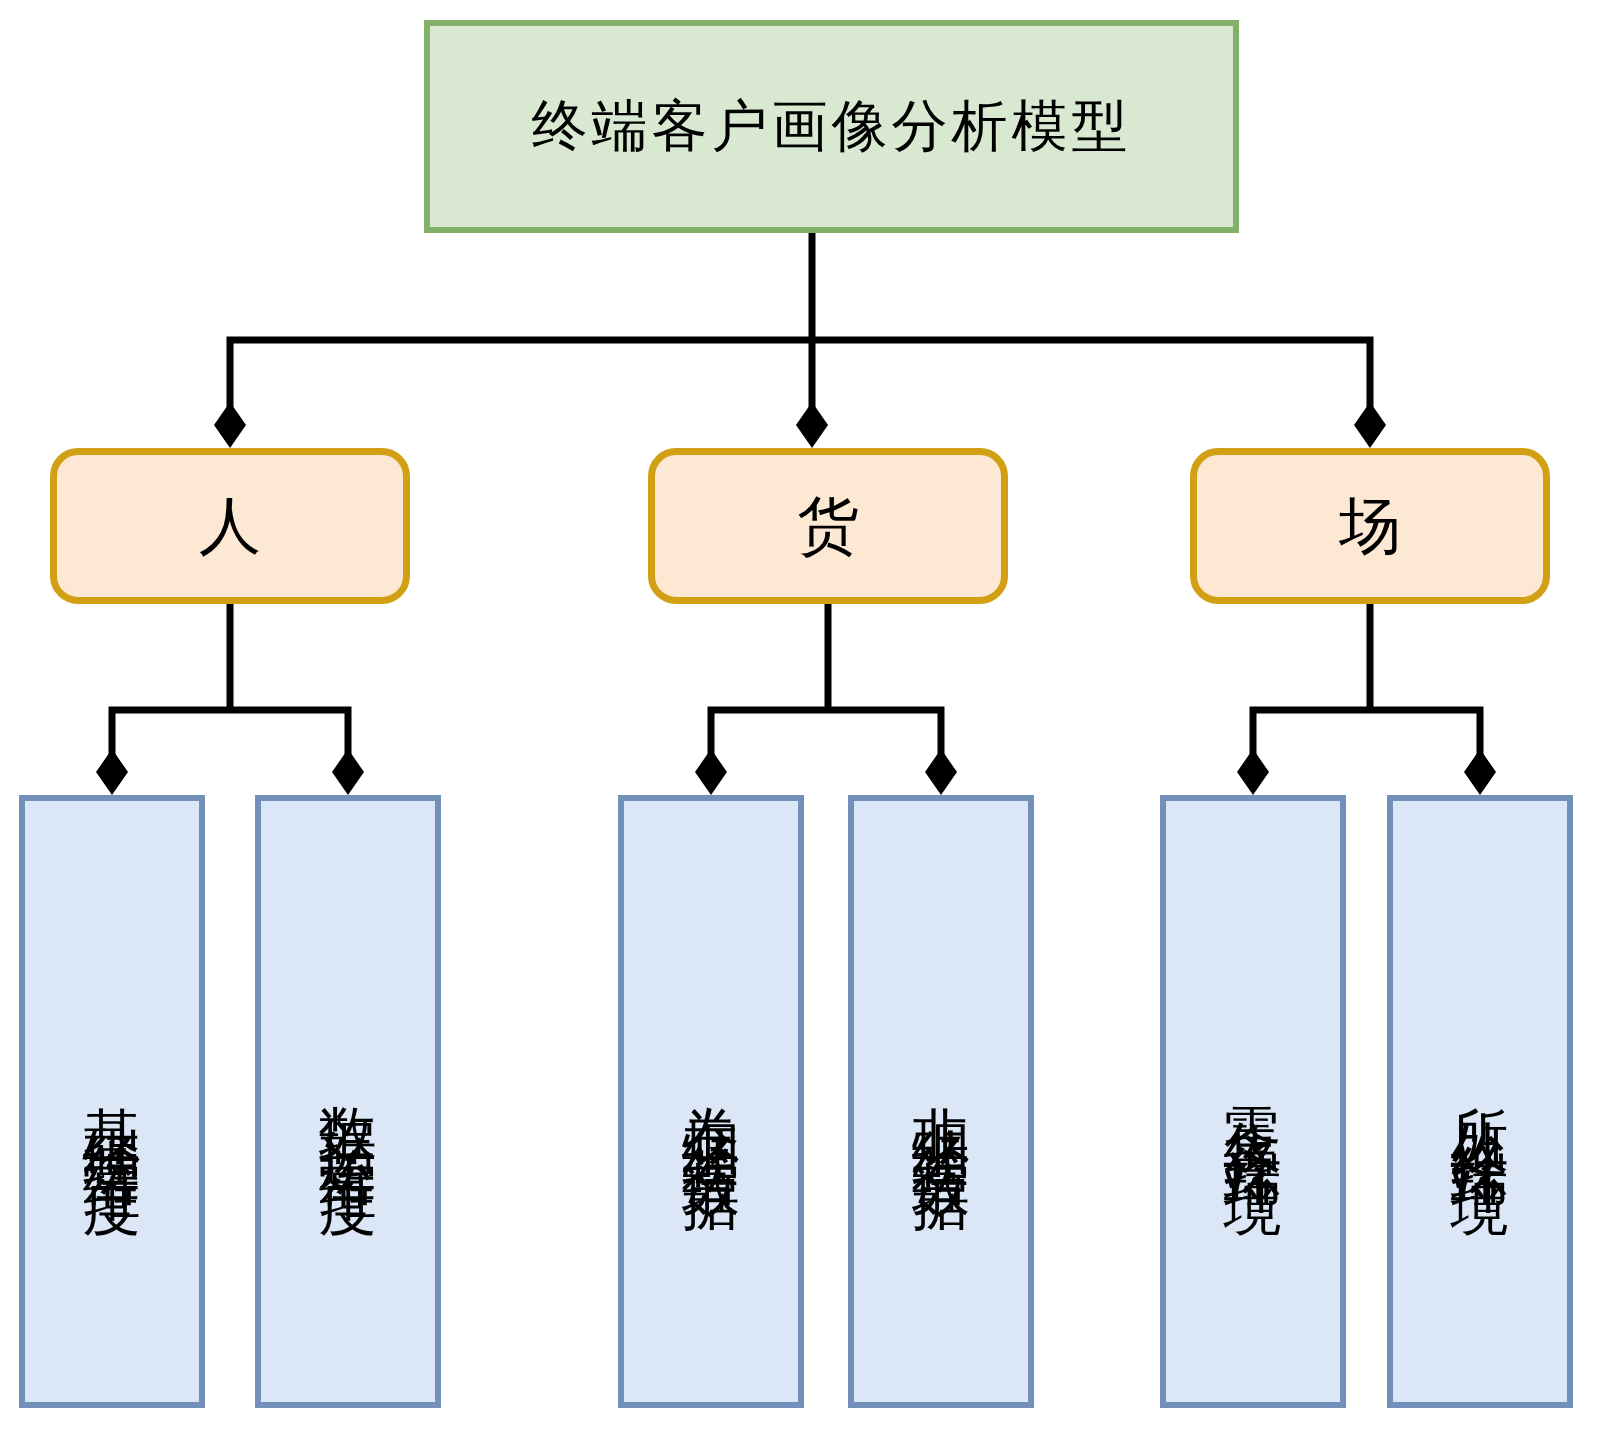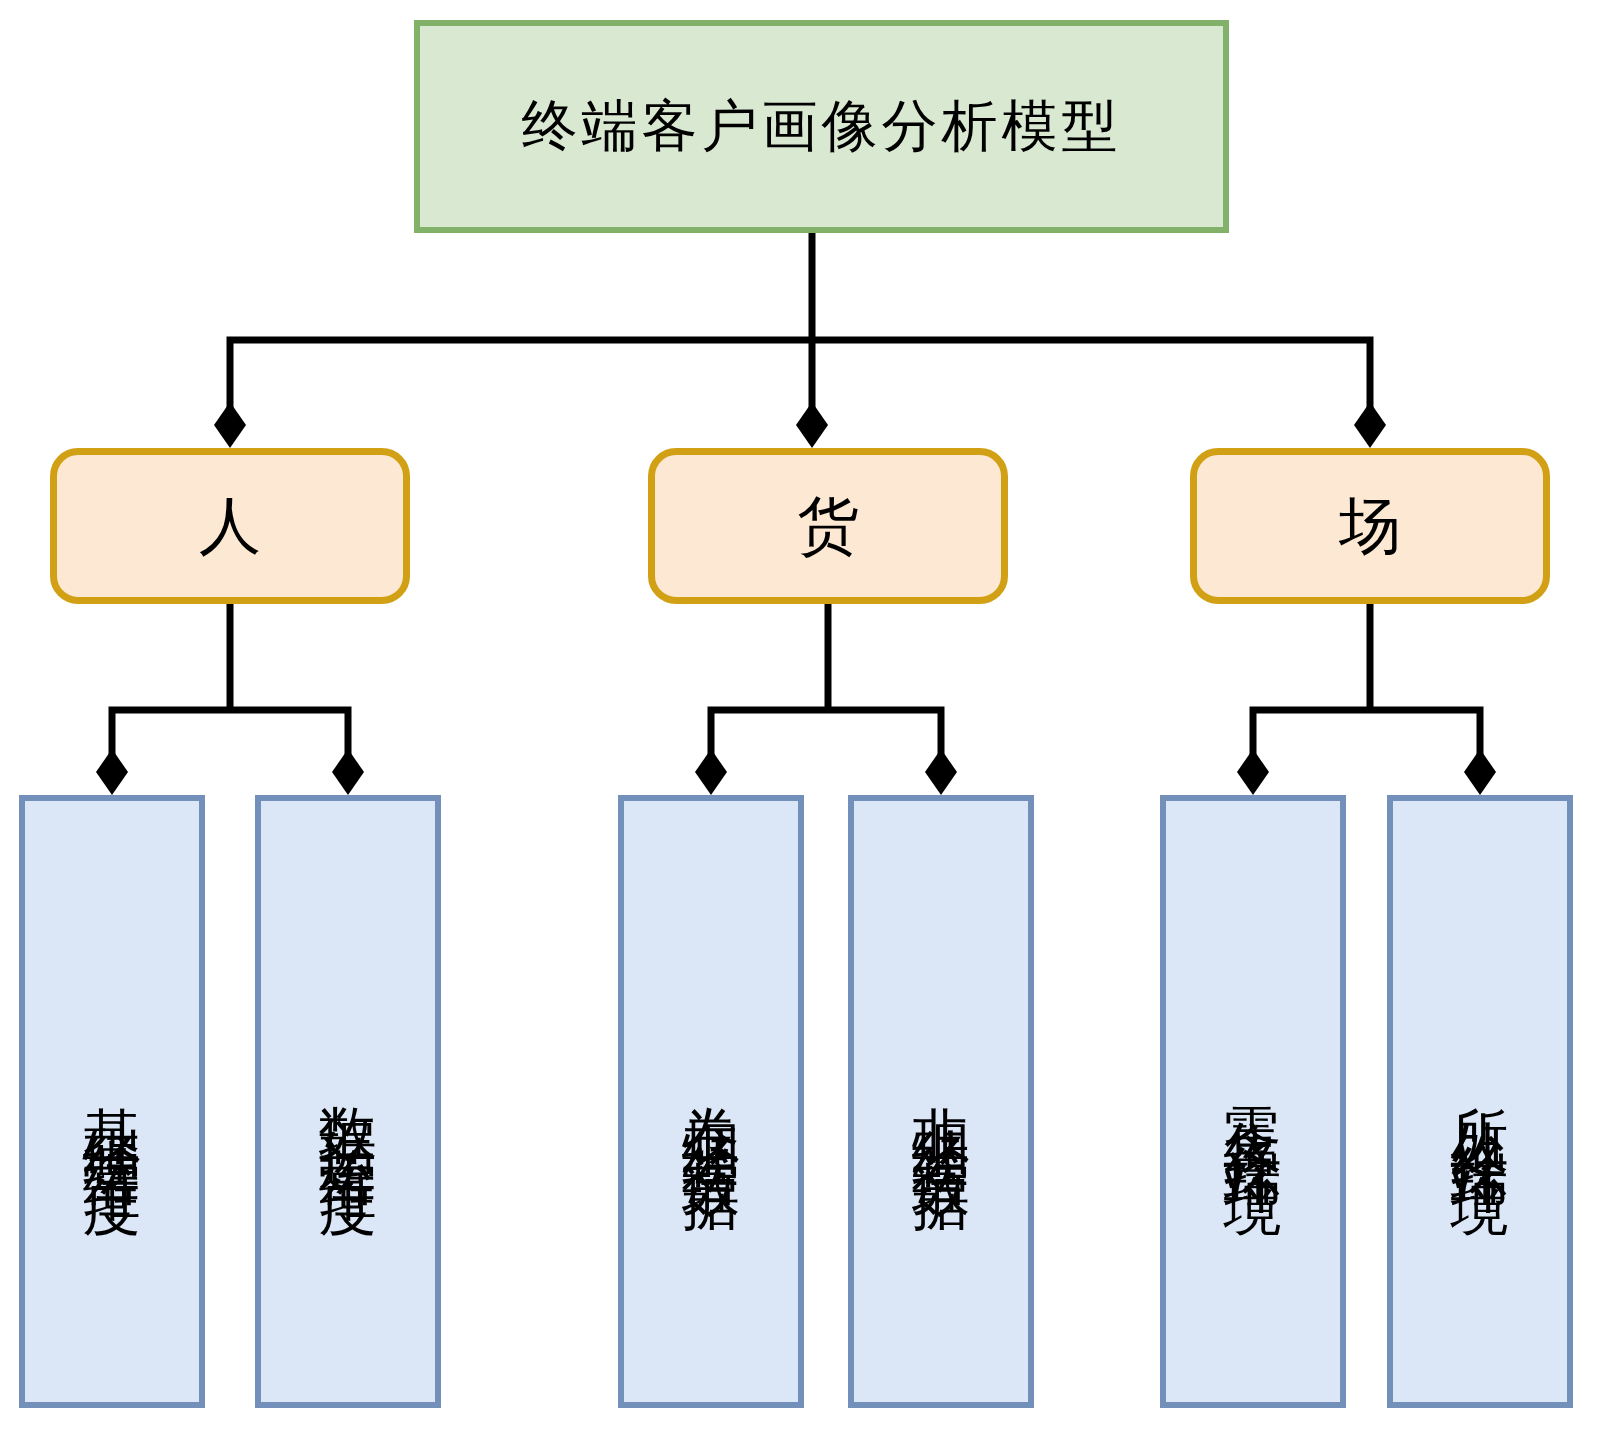--- a/index.html
+++ b/index.html
@@ -68,7 +68,7 @@
     <polygon points="1480,749 1496,772 1480,795 1464,772"></polygon>
   </svg>
 
-  <div class="node root-node" style="left:414px; top:20px; width:815px; height:213px;">
+  <div class="node root-node" style="left:424px; top:20px; width:815px; height:213px;">
     <span>终端客户画像分析模型</span>
   </div>
 

